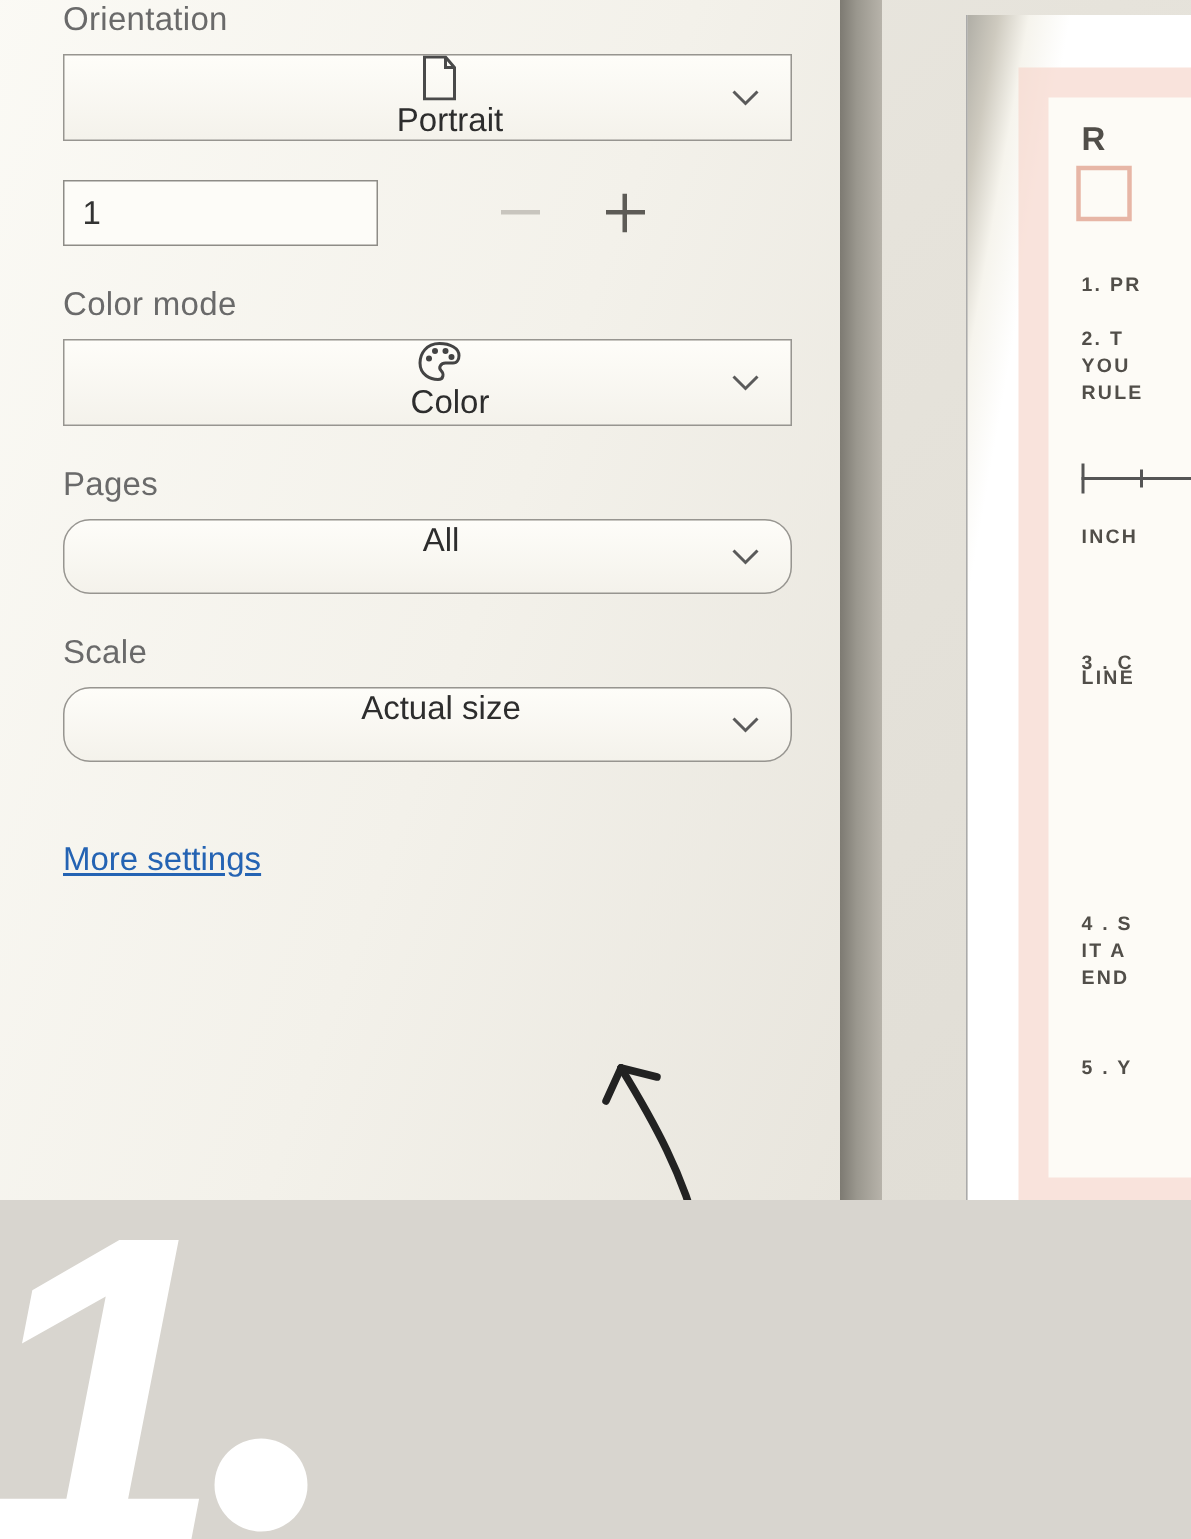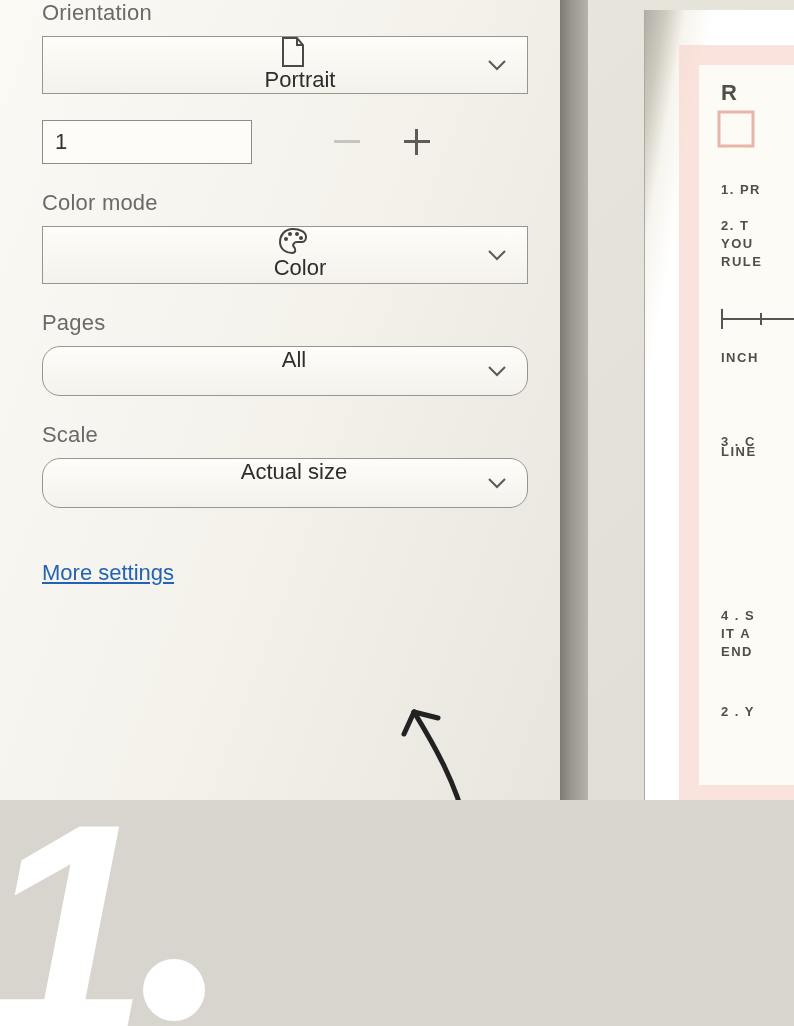--- a/index.html
+++ b/index.html
@@ -165,7 +165,7 @@
     <div class="doc-txt small" style="top:598px">4 .  S</div>
     <div class="doc-txt small" style="top:616px">IT  A</div>
     <div class="doc-txt small" style="top:634px">END</div>
-    <div class="doc-txt small" style="top:694px">2 .  Y</div>
+    <div class="doc-txt small" style="top:694px">5 .  Y</div>
   </div>
 
   <div class="arrow">

